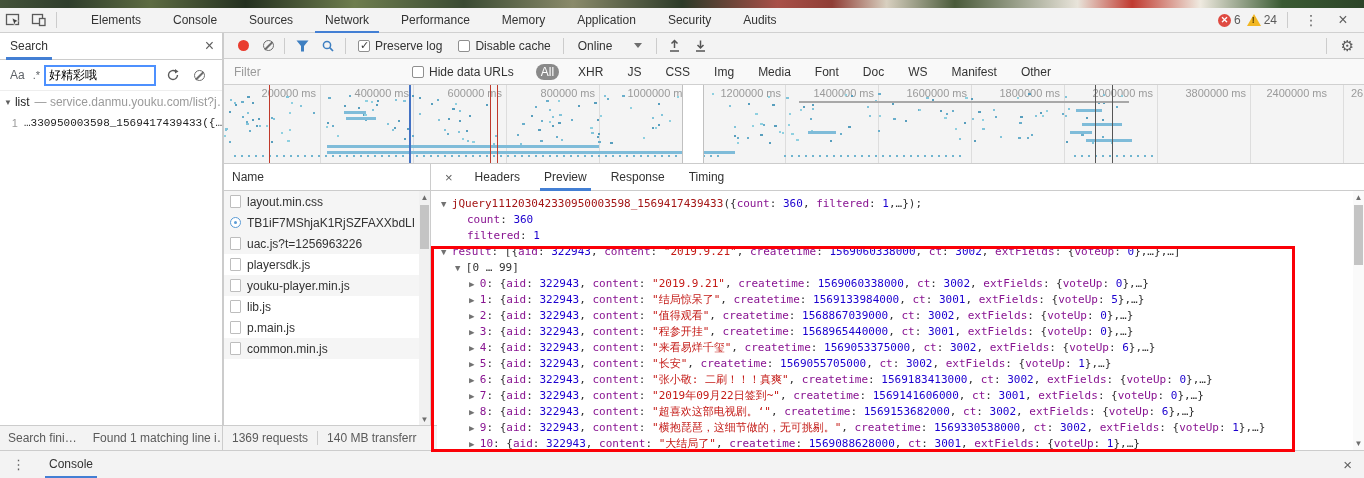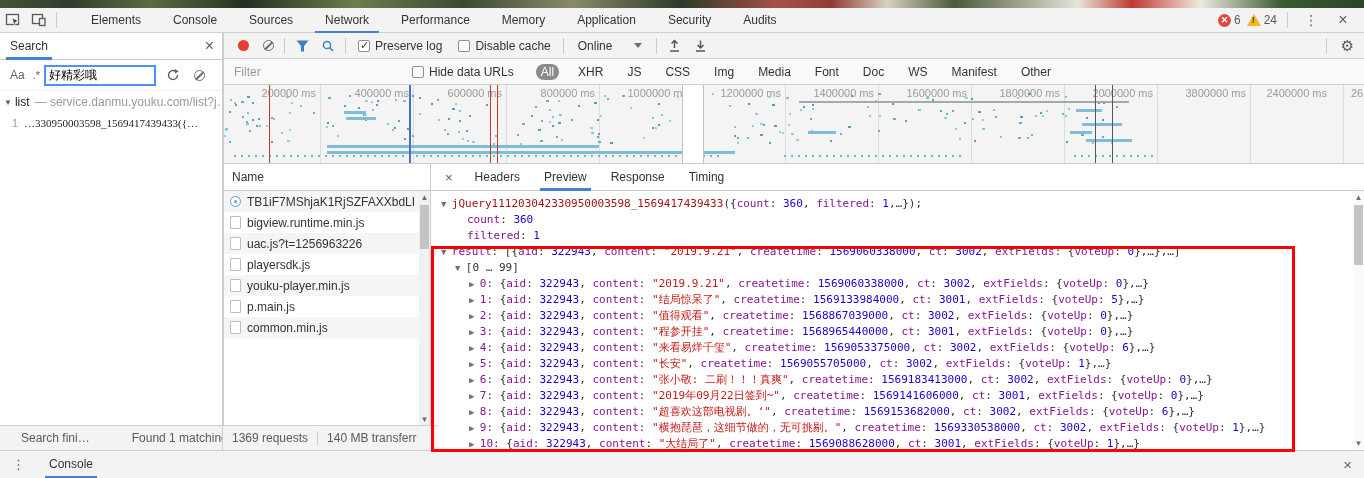--- a/index.html
+++ b/index.html
@@ -43,7 +43,7 @@
 .sr-url{color:#9a9a9a;margin-left:5px}
 .sr-line{display:flex;align-items:center;height:20px;white-space:nowrap;overflow:hidden;cursor:pointer}
 .sr-num{width:18px;text-align:right;color:#9a9a9a;margin-right:6px;font-size:11px}
-.sr-text{color:#222;font-size:11px;font-family:Liberation Serif, serif}
+.sr-text{color:#222;font-size:11px;font-family:Liberation Mono, monospace}
 
 #search-status{left:0;top:425px;width:223px;height:25px;background:#f3f3f3;border-top:1px solid #ccc;border-right:1px solid #ccc;display:flex;align-items:center;color:#5a5a5a;overflow:hidden;white-space:nowrap}
 #search-status span{padding:0 21px}

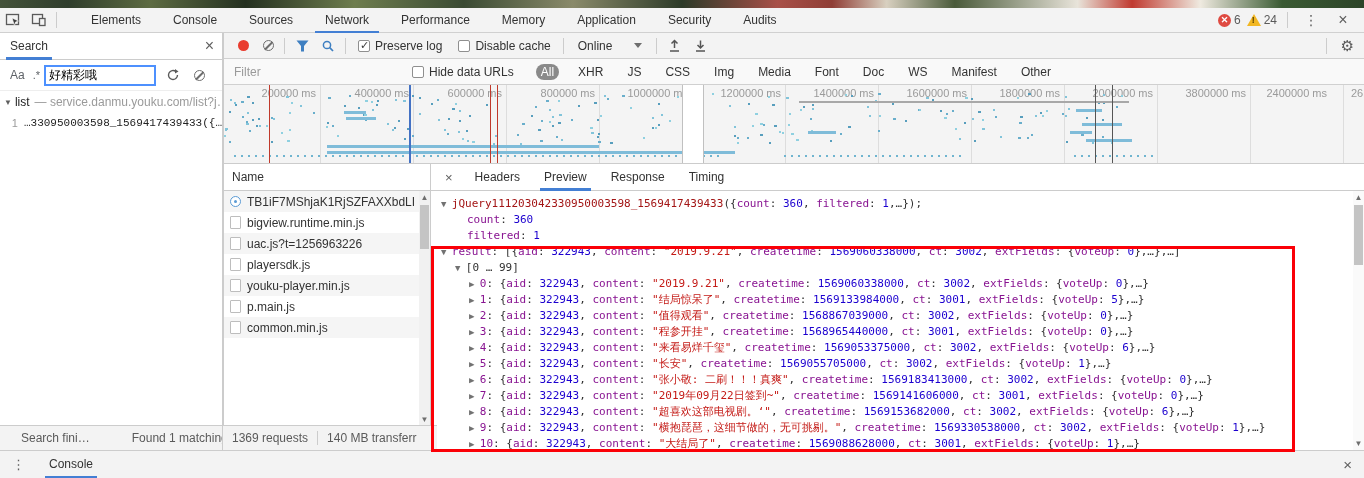--- a/index.html
+++ b/index.html
@@ -648,6 +648,10 @@
       <div id="req-header">Name</div>
       <div id="req-rows">
           <div class="req-row alt">
+            <span class="fico "></span>
+            <span>layout.min.css</span>
+          </div>
+          <div class="req-row alt">
             <span class="fico circle"></span>
             <span>TB1iF7MShjaK1RjSZFAXXbdLI</span>
           </div>

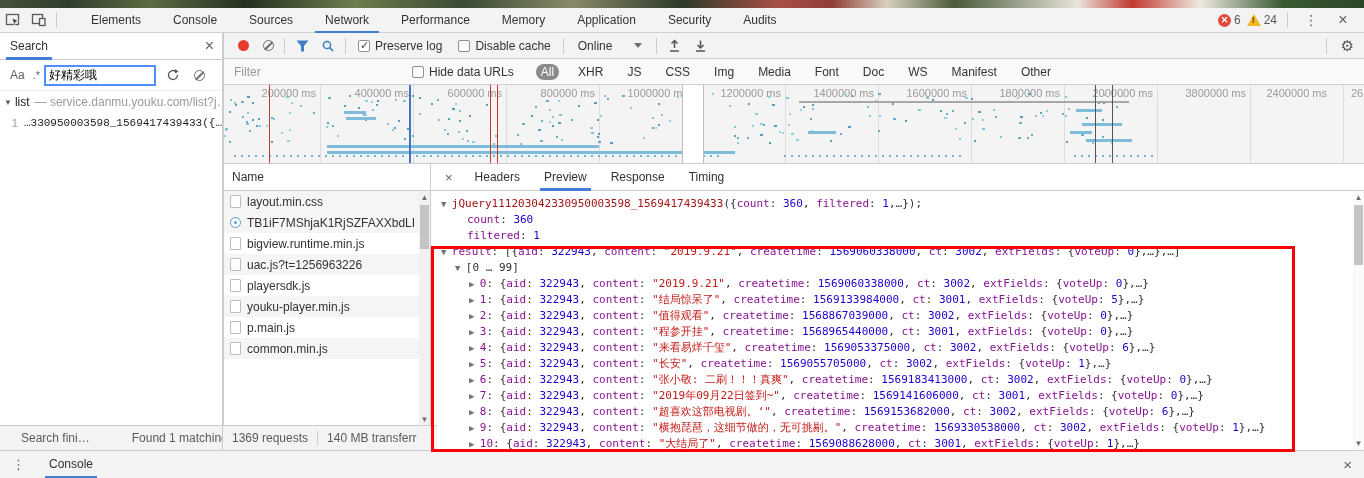--- a/index.html
+++ b/index.html
@@ -655,10 +655,6 @@
             <span class="fico circle"></span>
             <span>TB1iF7MShjaK1RjSZFAXXbdLI</span>
           </div>
-          <div class="req-row">
-            <span class="fico "></span>
-            <span>bigview.runtime.min.js</span>
-          </div>
           <div class="req-row alt">
             <span class="fico "></span>
             <span>uac.js?t=1256963226</span>

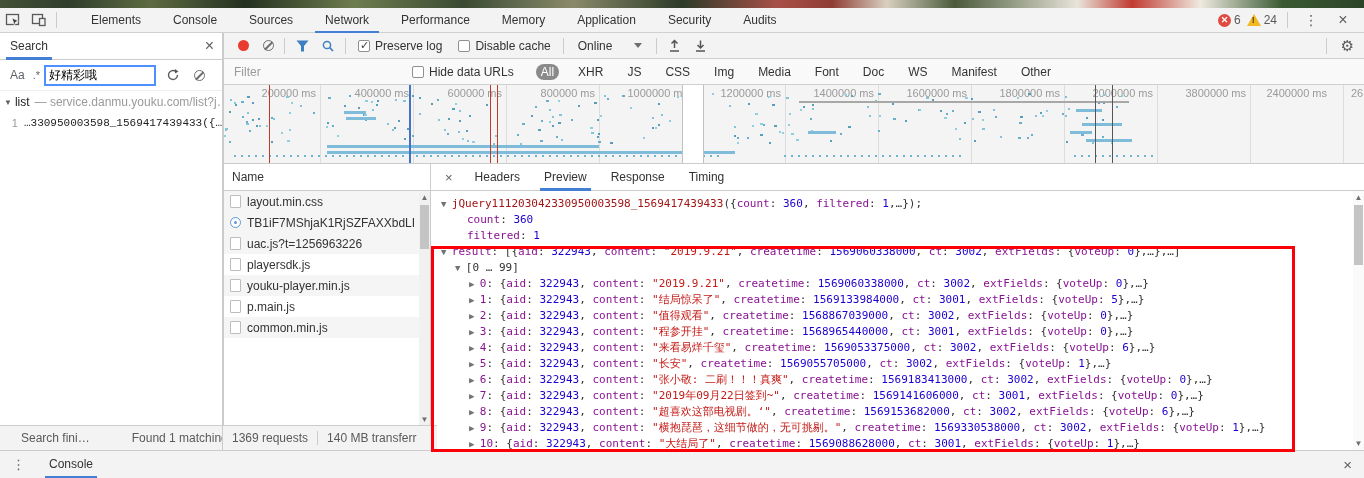--- a/index.html
+++ b/index.html
@@ -669,6 +669,10 @@
           </div>
           <div class="req-row">
             <span class="fico "></span>
+            <span>lib.js</span>
+          </div>
+          <div class="req-row">
+            <span class="fico "></span>
             <span>p.main.js</span>
           </div>
           <div class="req-row alt">

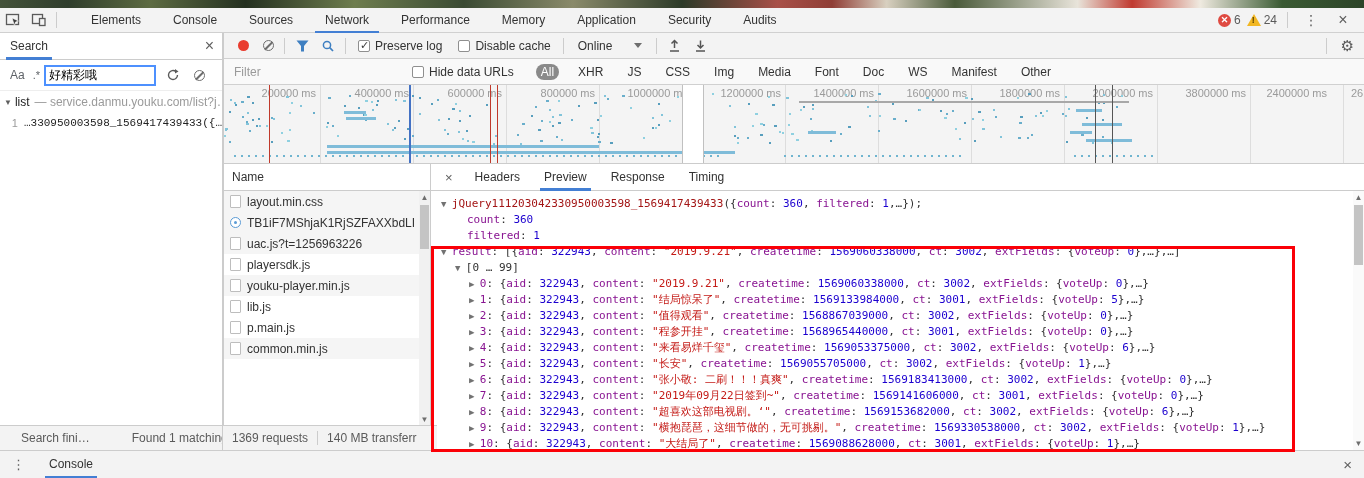--- a/index.html
+++ b/index.html
@@ -46,7 +46,7 @@
 .sr-text{color:#222;font-size:11px;font-family:Liberation Mono, monospace}
 
 #search-status{left:0;top:425px;width:223px;height:25px;background:#f3f3f3;border-top:1px solid #ccc;border-right:1px solid #ccc;display:flex;align-items:center;color:#5a5a5a;overflow:hidden;white-space:nowrap}
-#search-status span{padding:0 21px}
+#search-status span{padding:0 8px}
 
 
 #network-panel{left:223px;top:33px;width:1141px;height:417px;border-left:1px solid #ccc;background:#fff}

